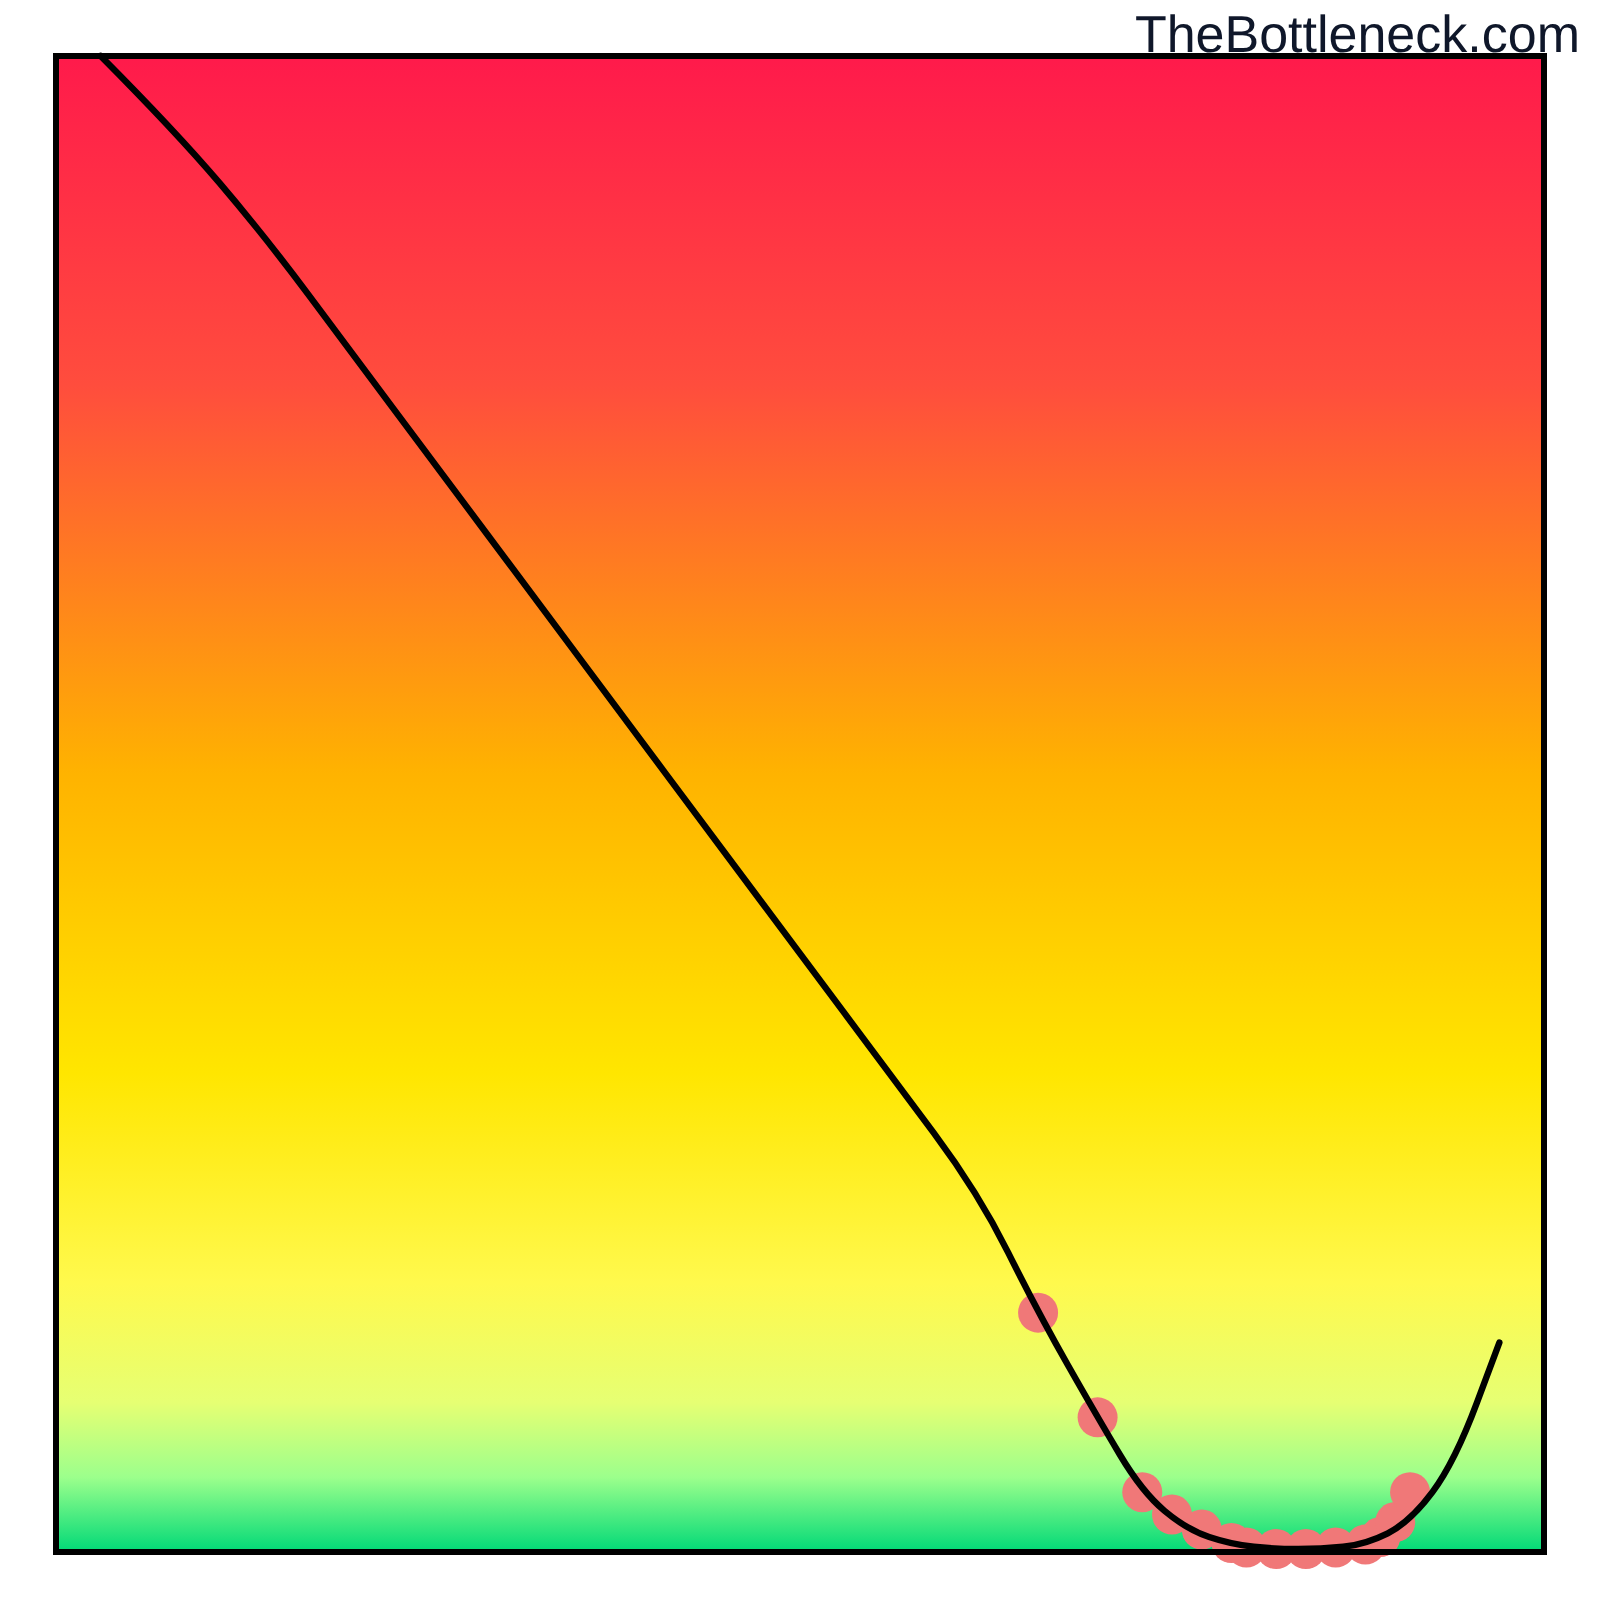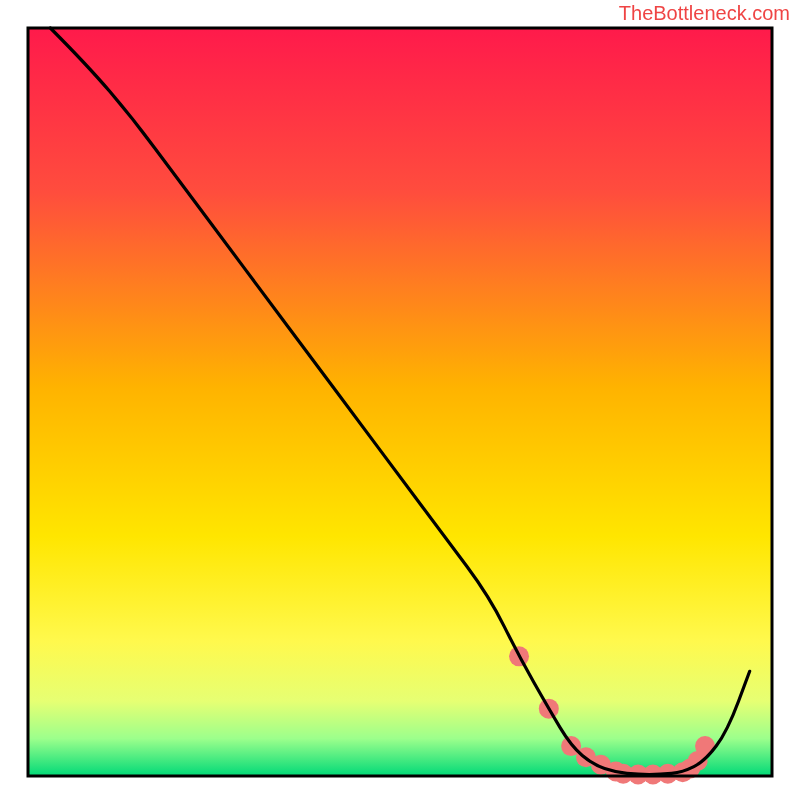--- a/index.html
+++ b/index.html
@@ -20,9 +20,9 @@
     position: absolute;
     top: 2px;
     right: 10px;
-    font-size: 20px;
+    font-size: 26px;
     font-weight: 400;
-    color: #ef4444;
+    color: #0f172a;
     letter-spacing: 0px;
     user-select: none;
     z-index: 10;

